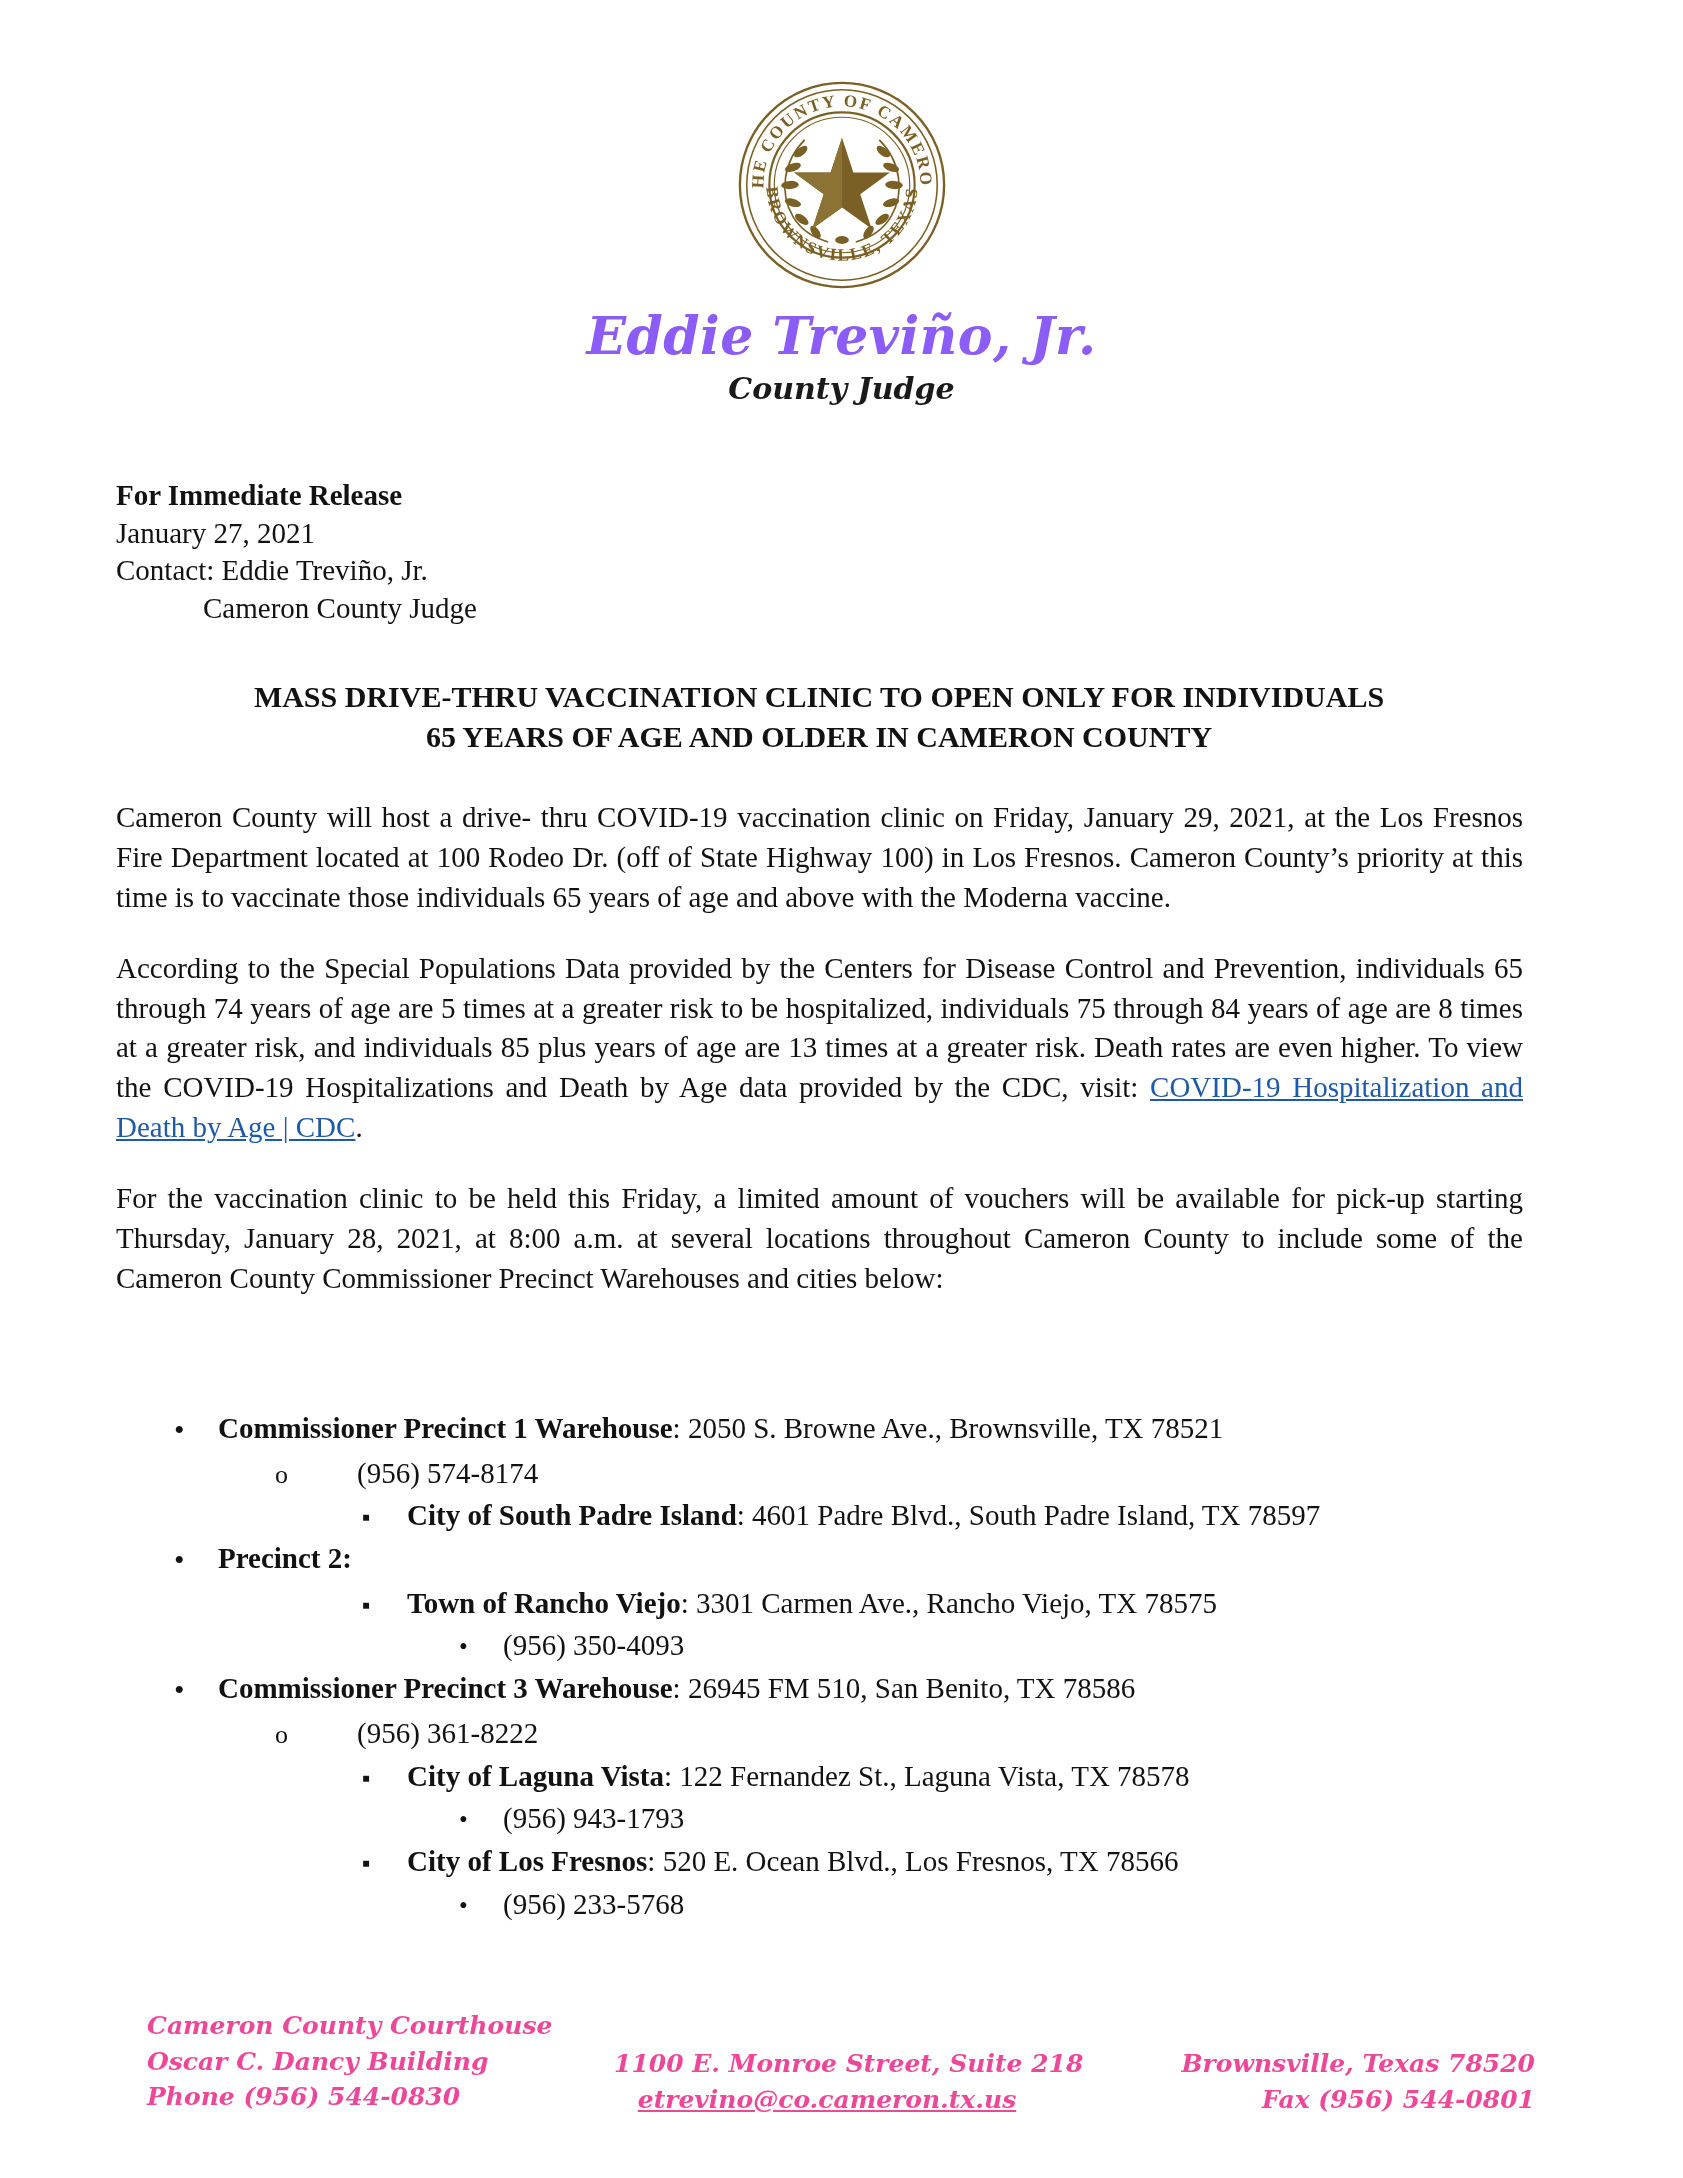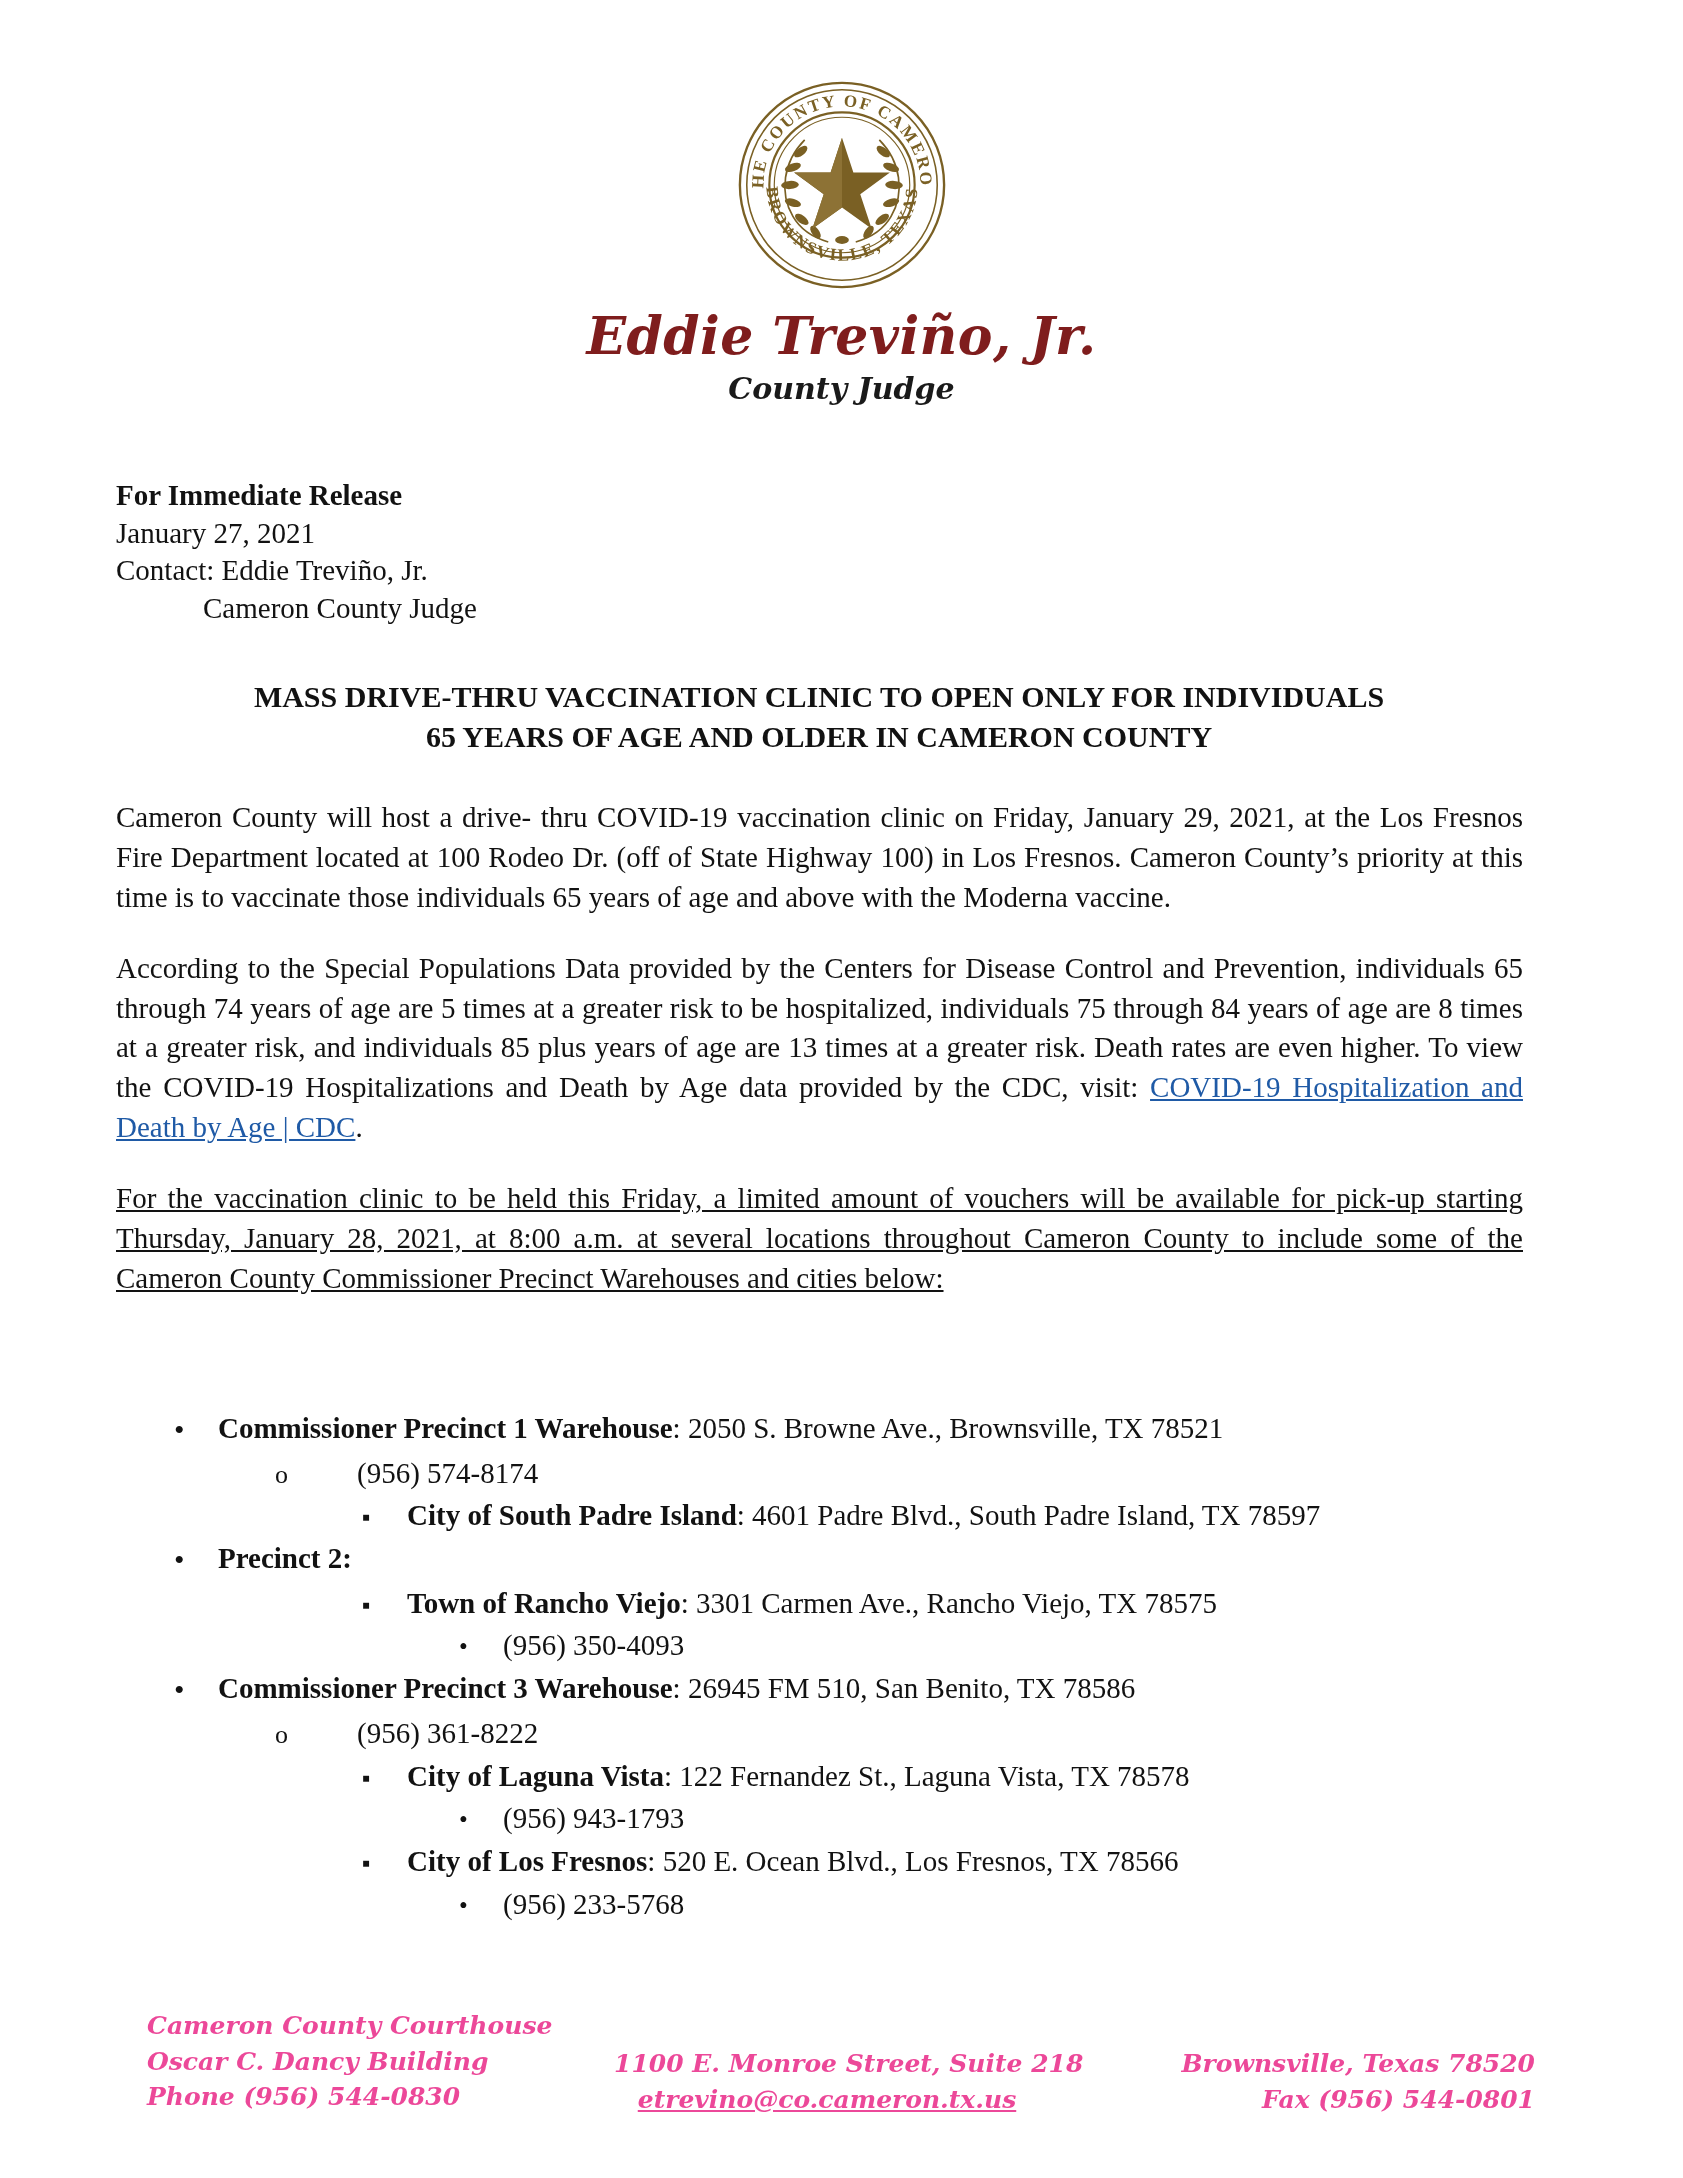--- a/index.html
+++ b/index.html
@@ -40,7 +40,7 @@
     font-weight: 700;
     font-style: italic;
     letter-spacing: 0.4px;
-    color: #7f1d1d;
+    color: #8b5cf6;
     line-height: 1.12;
   }
   .judge-title {

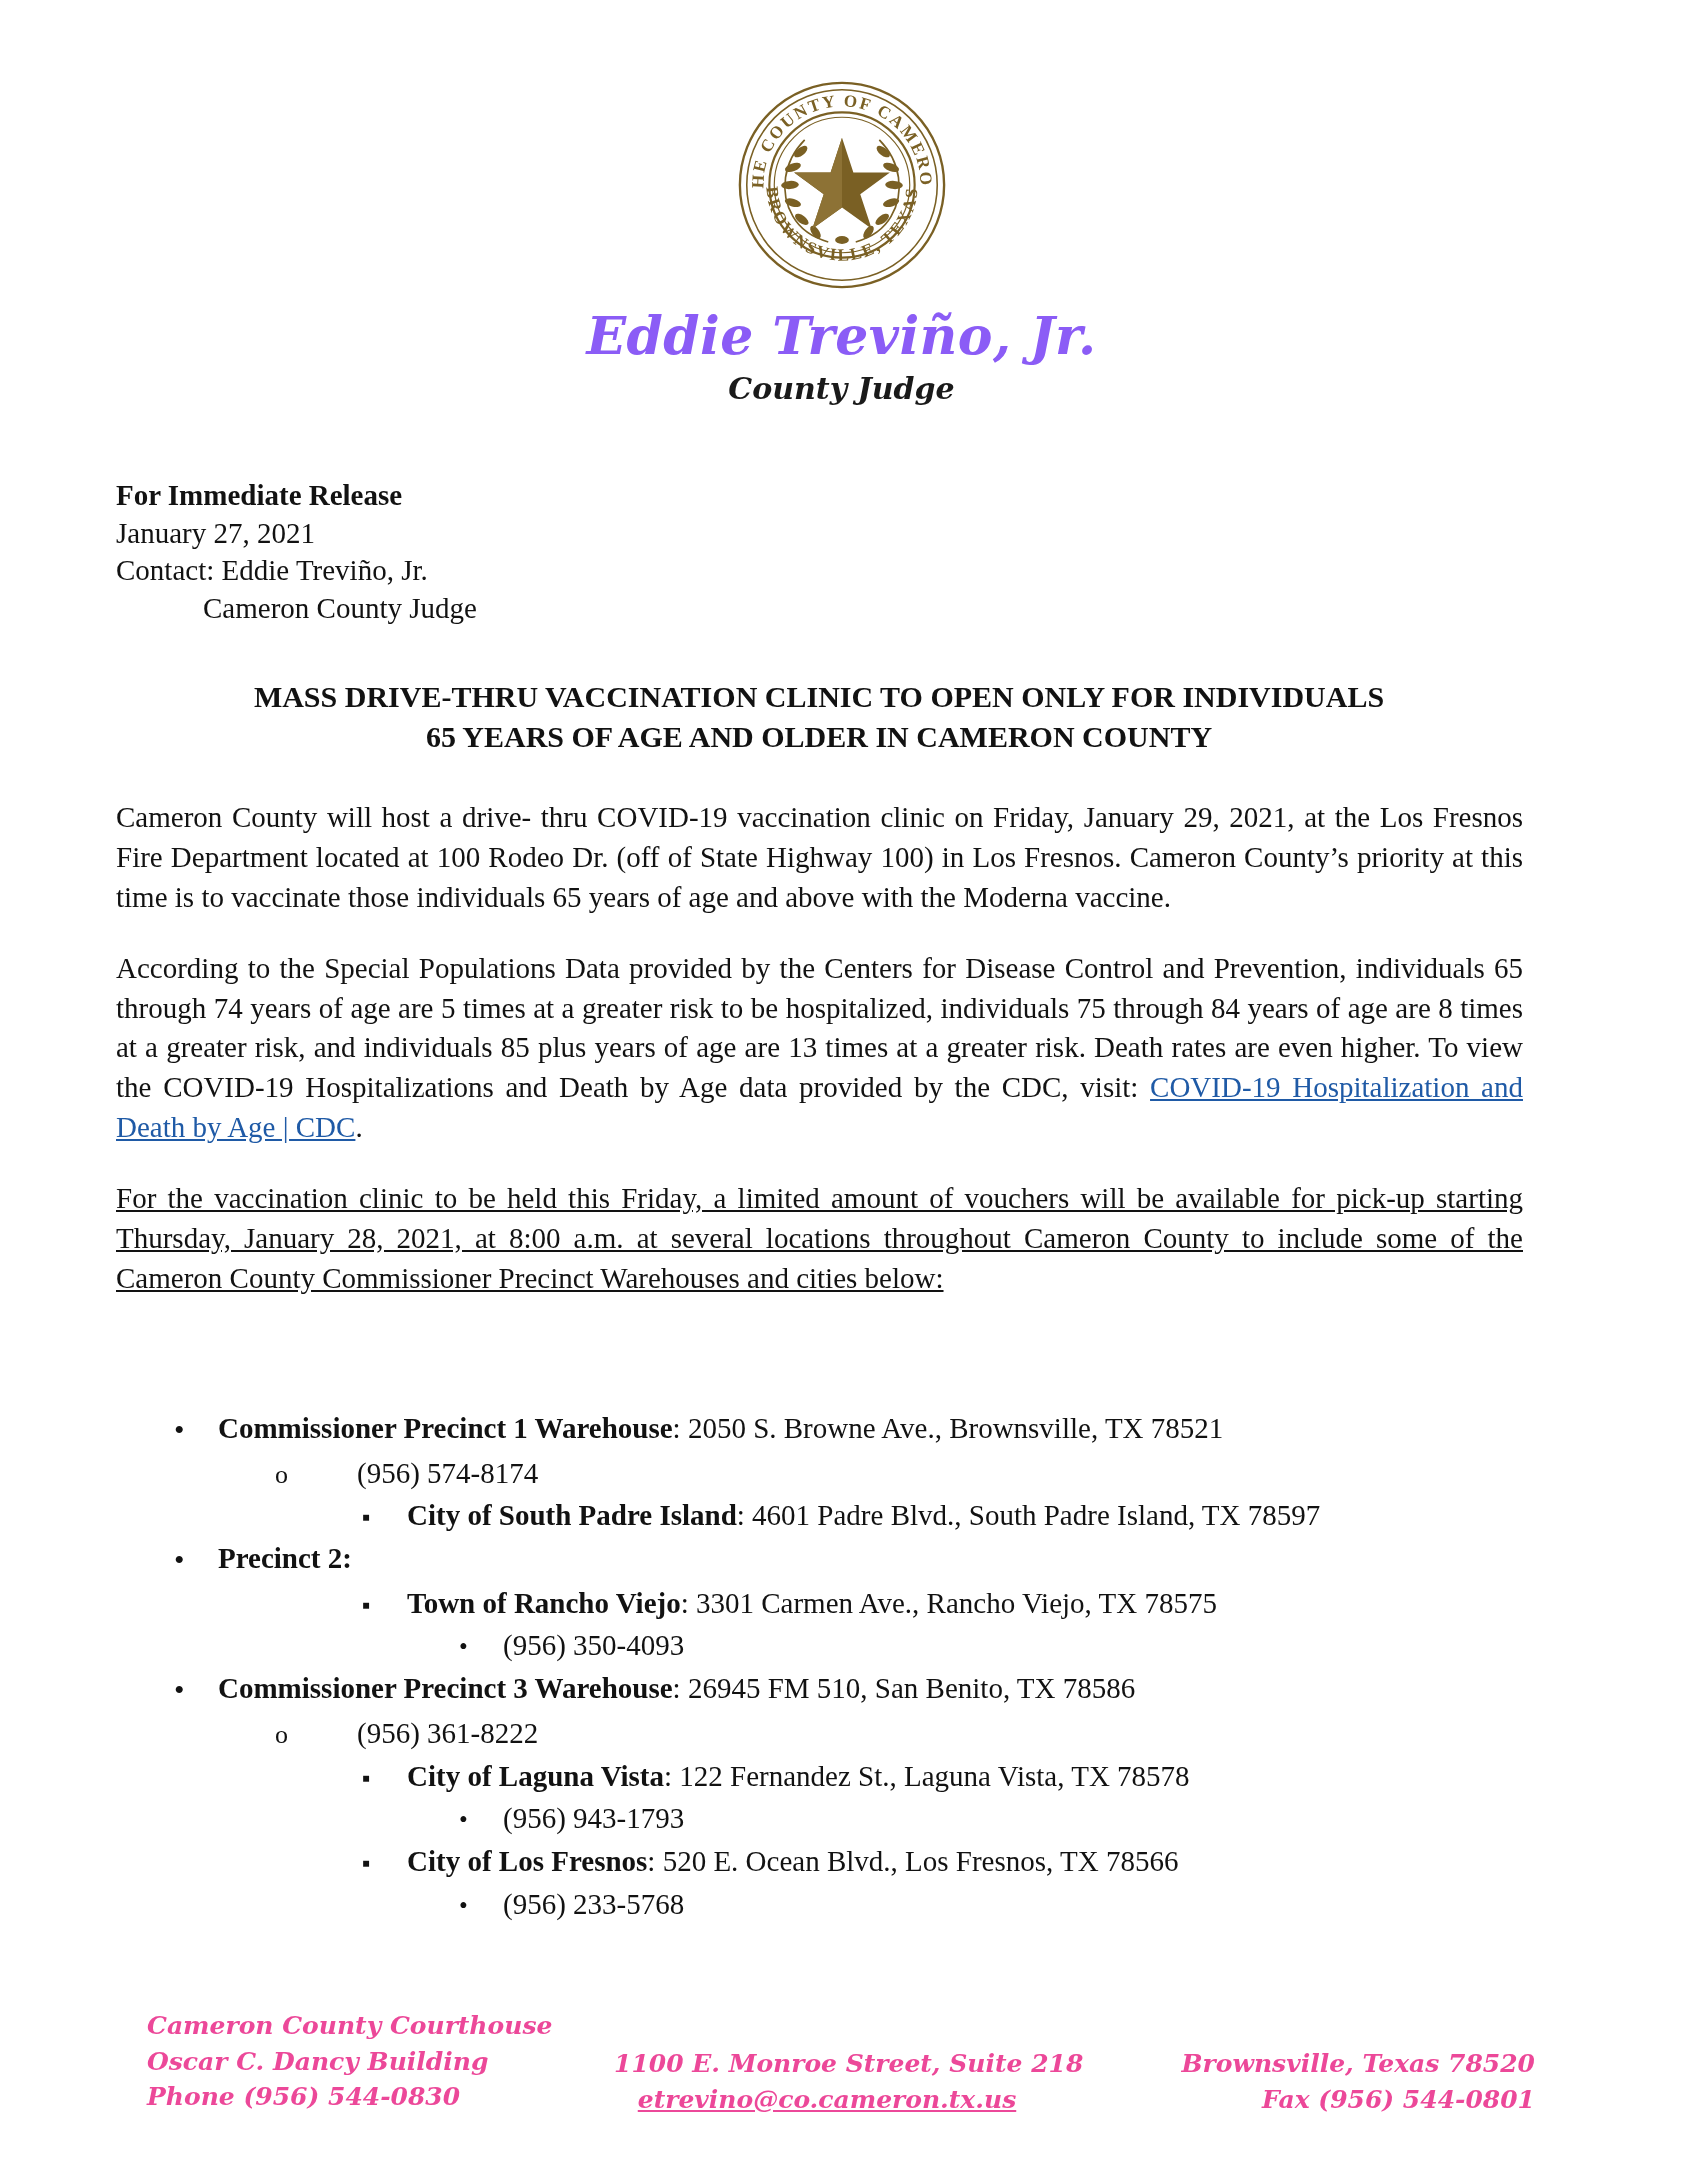--- a/index.html
+++ b/index.html
@@ -91,7 +91,7 @@
     text-align: justify;
     text-justify: inter-word;
   }
-  .body p:last-child { margin-bottom: 0; text-decoration: underline; }
+  .body p:last-child { margin-bottom: 0; }
   .link {
     color: #1f5aa6;
     text-decoration: underline;

